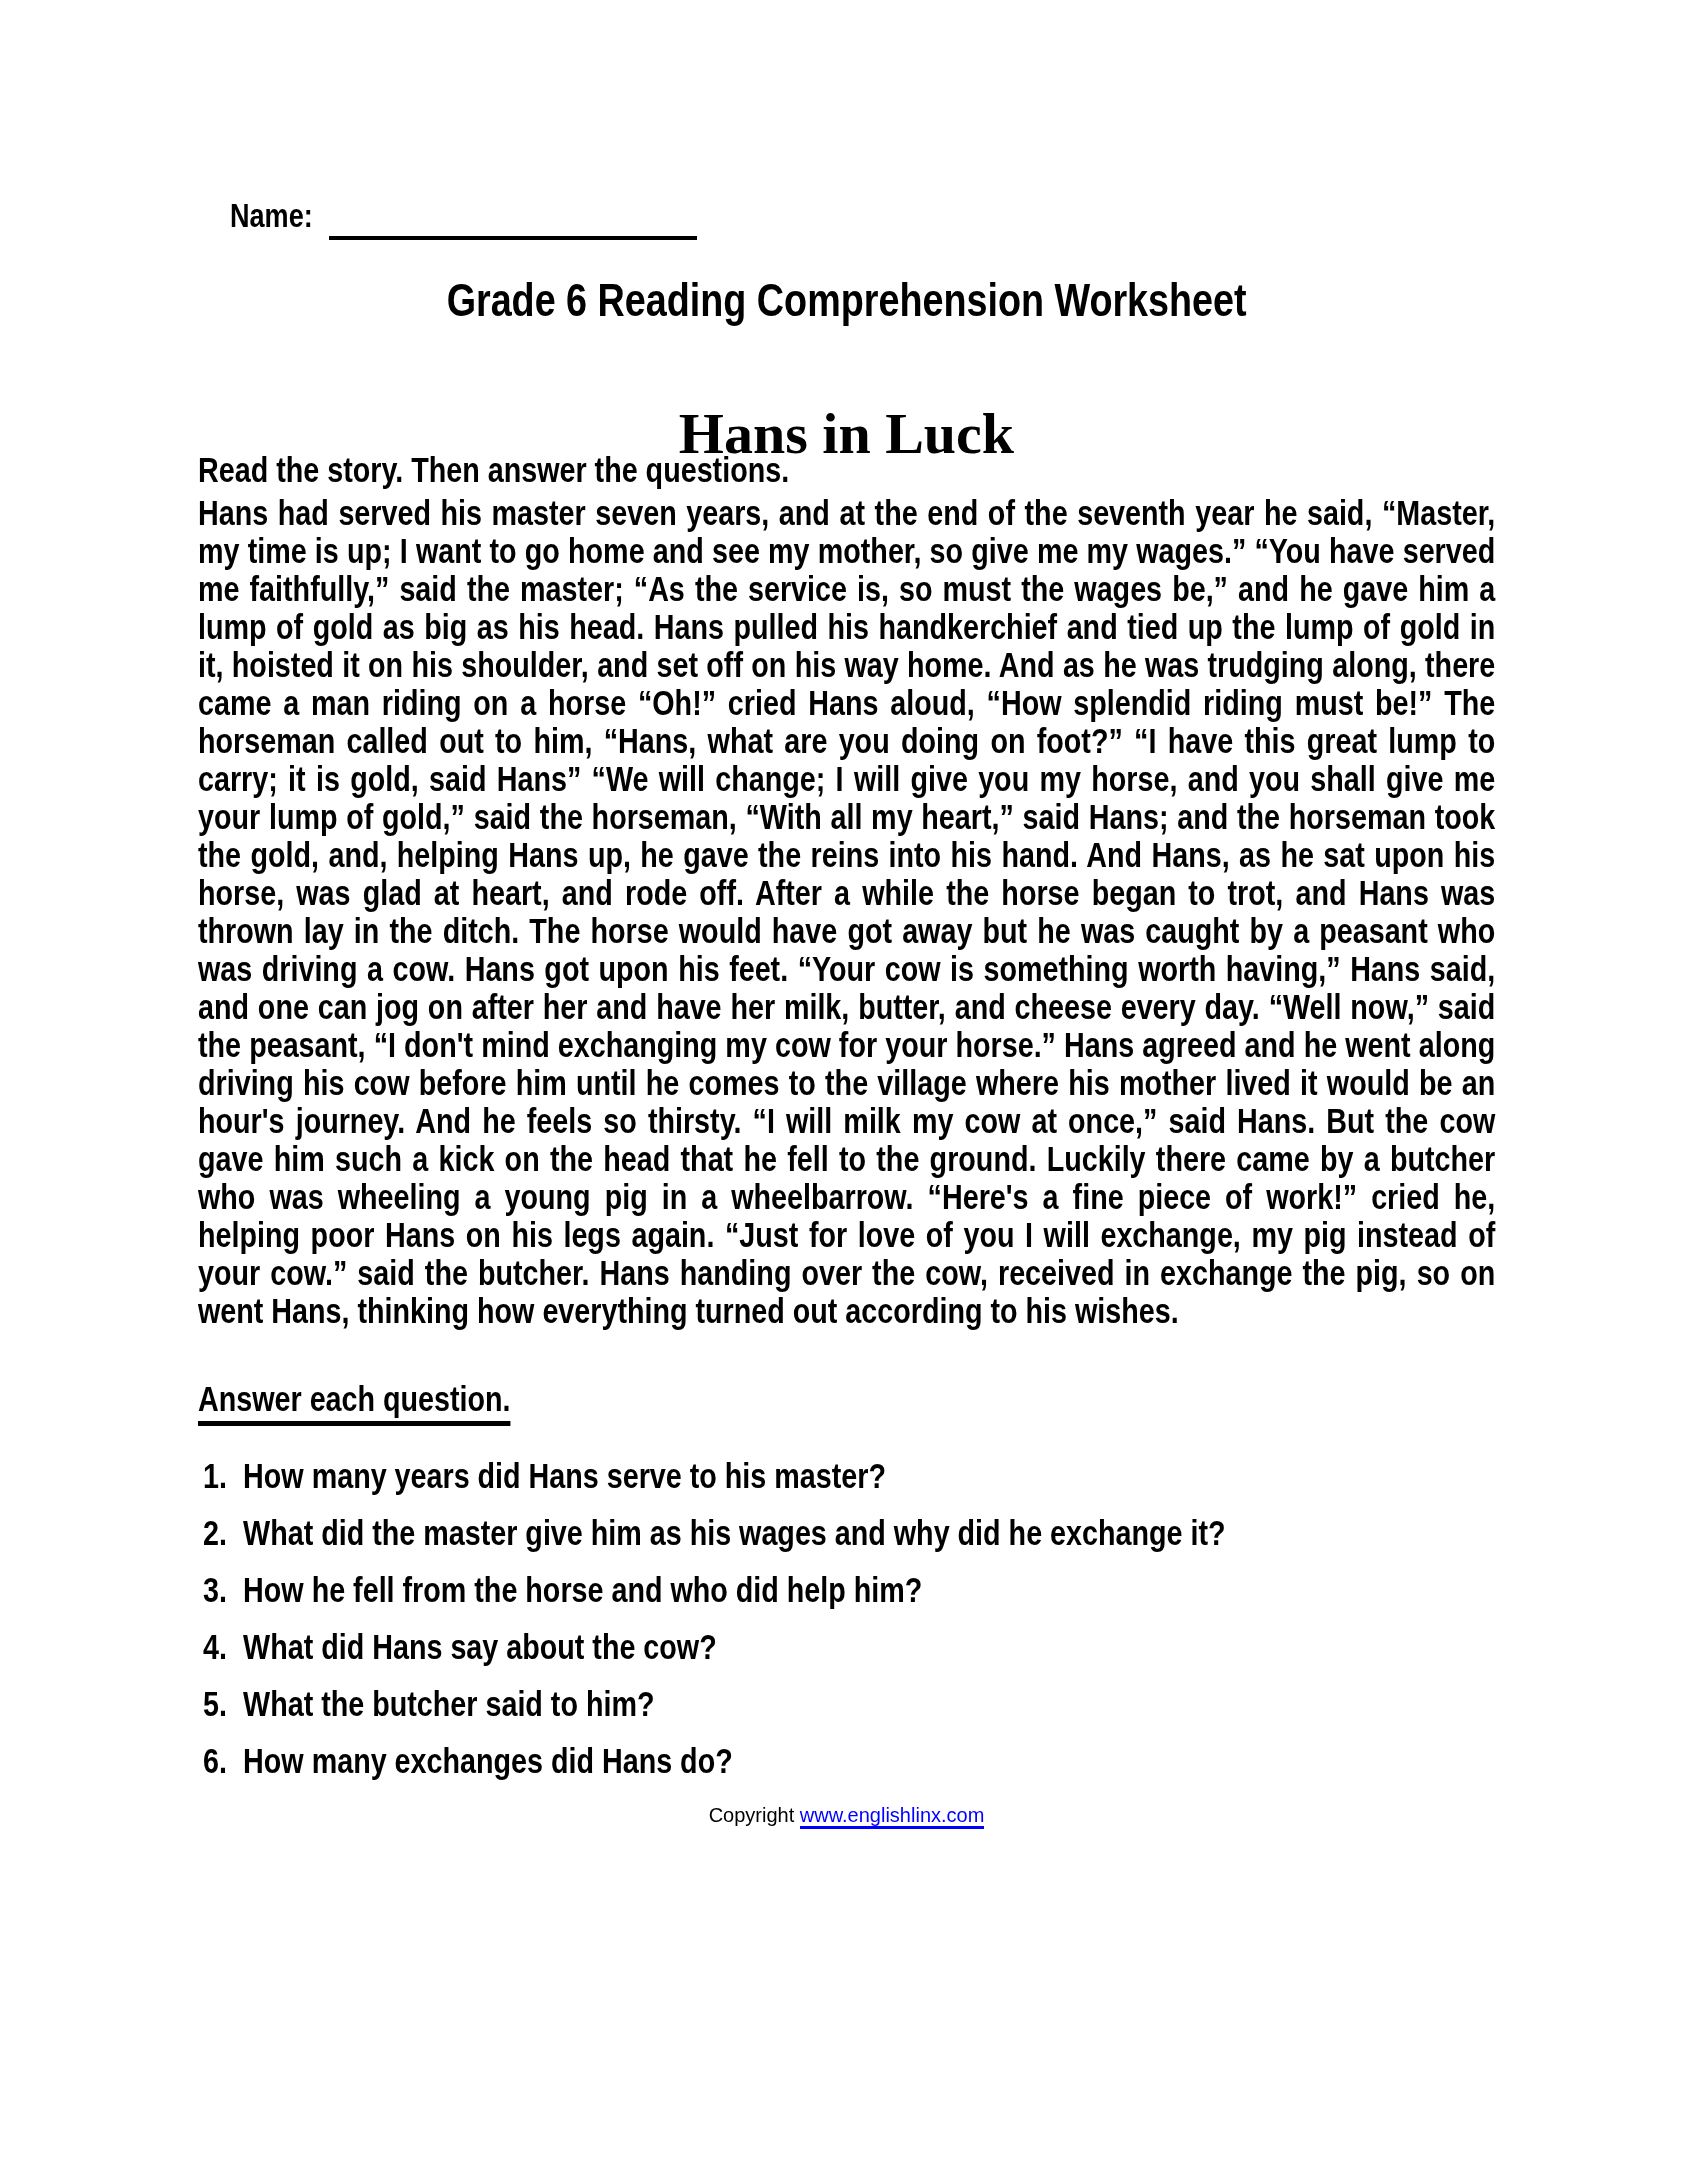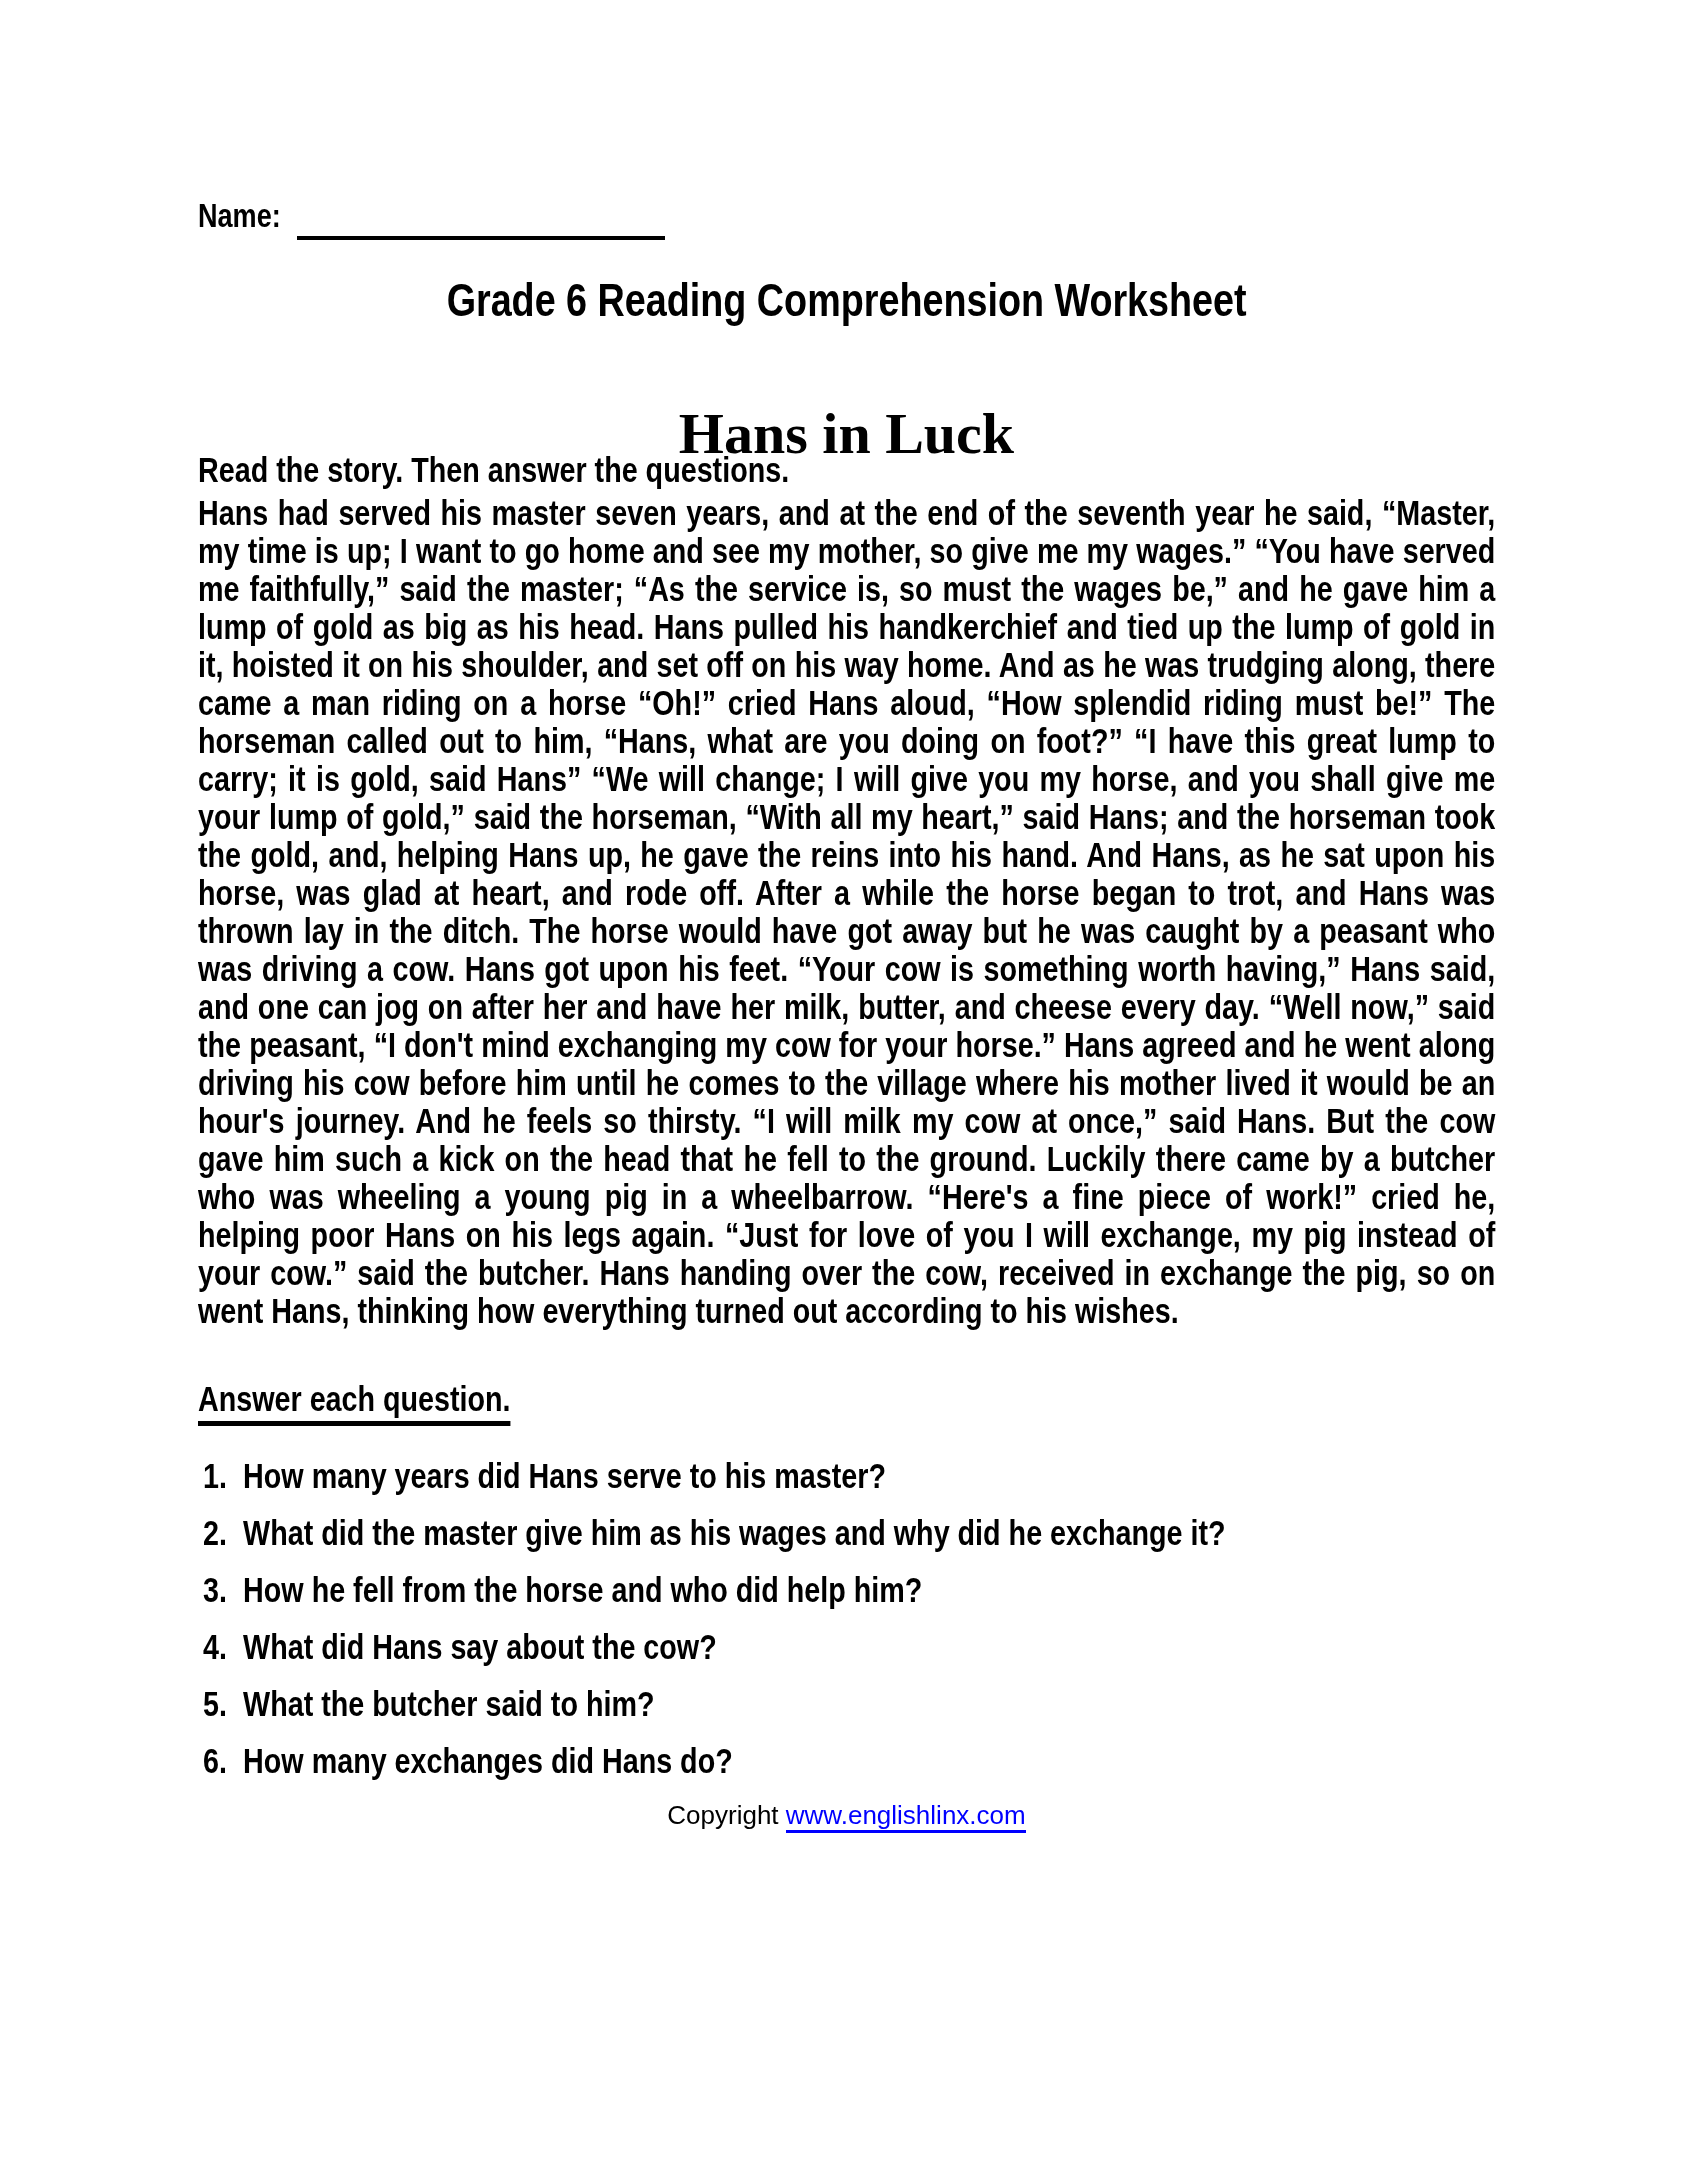--- a/index.html
+++ b/index.html
@@ -13,7 +13,7 @@
   }
   
   .header{position:absolute;left:198px;top:198px;width:1297px;height:46px;}
-  .field{display:flex;align-items:flex-end;}
+  .field{display:flex;align-items:flex-end;margin-left:32px;}
   .field-date{position:absolute;left:836px;top:0;}
   .label-box{display:inline-block;width:91px;overflow:visible;line-height:36px;}
   .cond-label{display:inline-block;font-weight:bold;font-size:33px;white-space:nowrap;

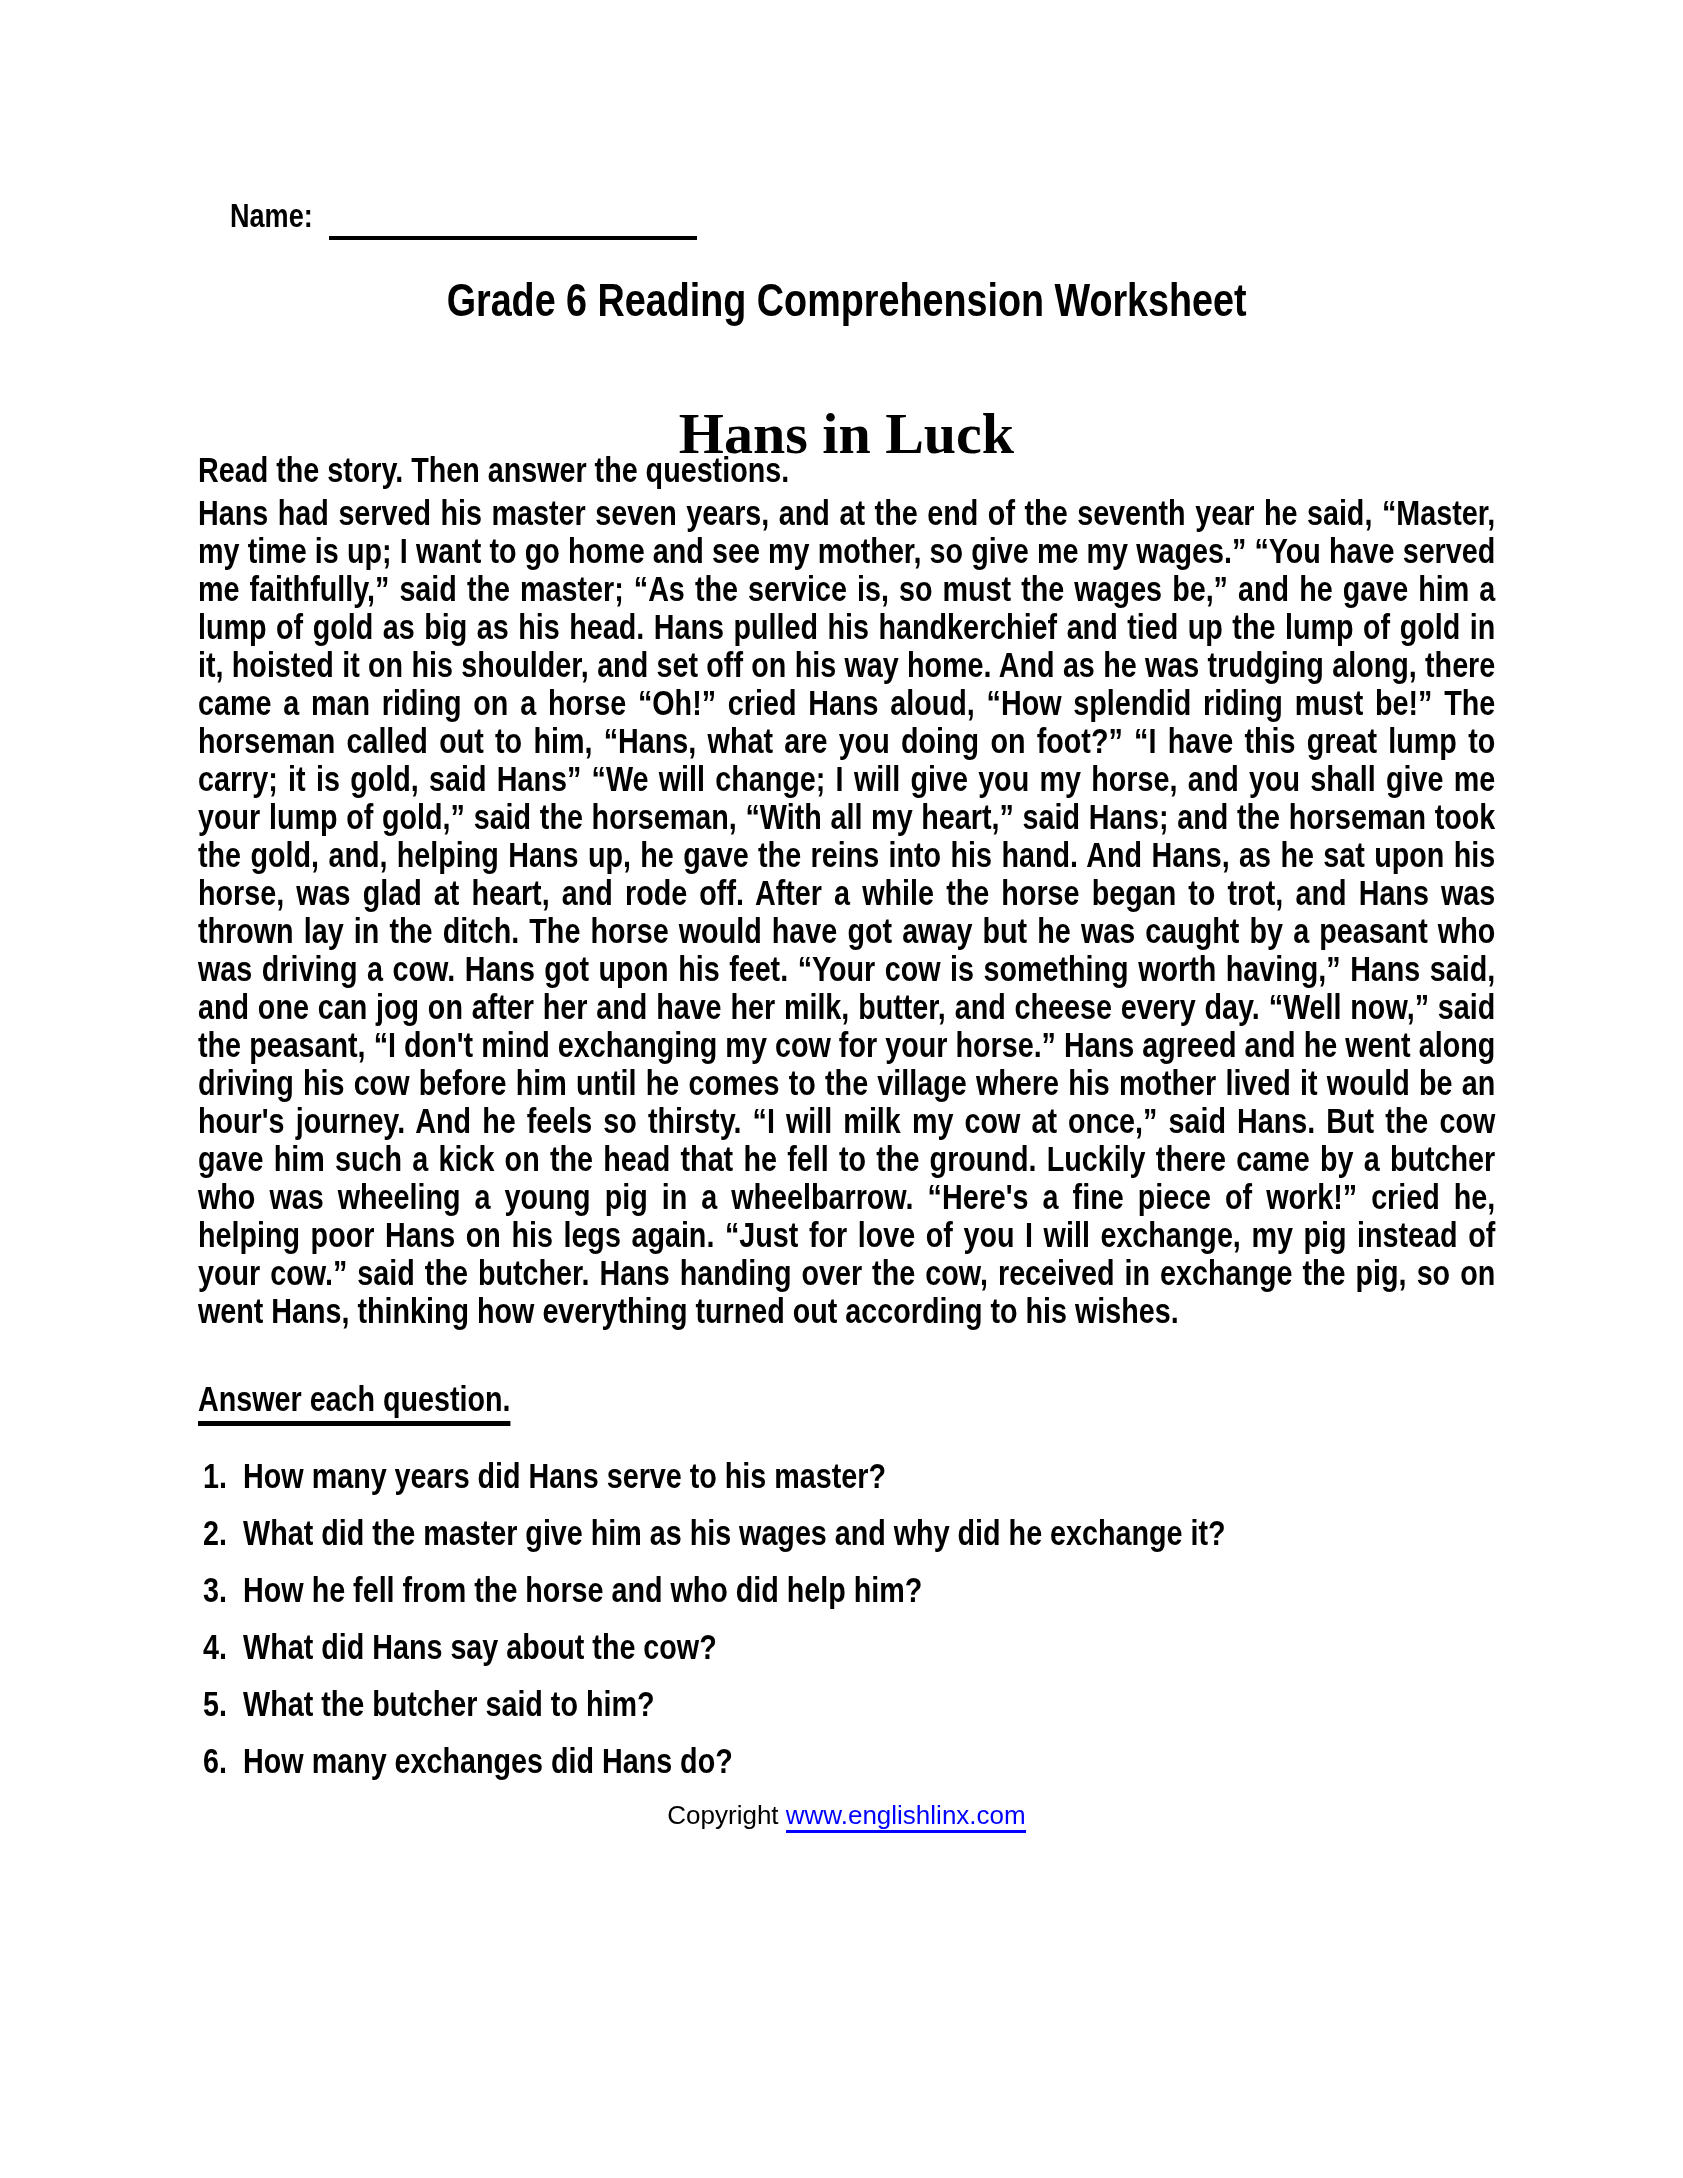--- a/index.html
+++ b/index.html
@@ -45,7 +45,7 @@
   .q-num{flex:0 0 55px;padding-left:6px;box-sizing:border-box;}
   .q-text{flex:1 1 auto;}
   
-  .footer{width:1297px;text-align:center;margin-top:6px;font-size:26px;line-height:32px;}
+  .footer{width:1297px;text-align:center;margin-top:6px;font-size:20px;line-height:32px;}
   .footer .link{color:#0000ff;text-decoration:none;border-bottom:3px solid #0000ff;cursor:pointer;}
 </style>
 </head>

